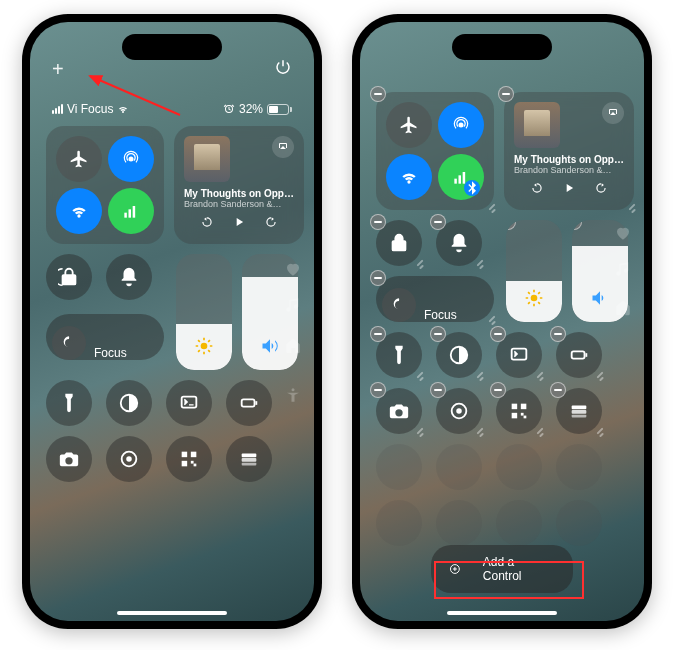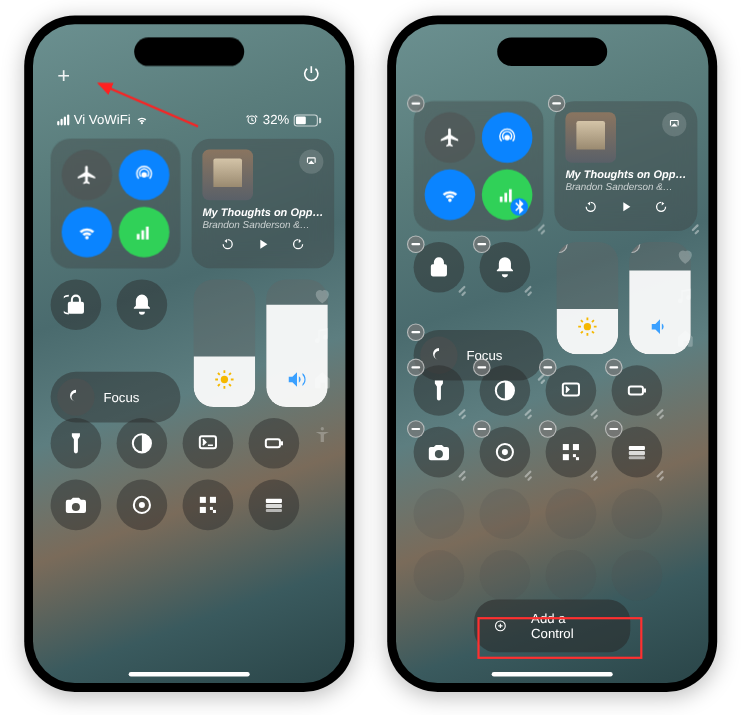--- a/index.html
+++ b/index.html
@@ -158,7 +158,7 @@
             <i style="height:8px"></i>
             <i style="height:10px"></i>
         </span>
-        <span>Vi VoWiFi</span>
+        <span>Vi Focus</span>
         <span class="wifi-i ic">
           <svg viewBox="0 0 24 24">
               <path fill="#fff" d="M12 20a2 2 0 1 0 0-4 2 2 0 0 0 0 4zm-5-6a8 8 0 0 1 10 0l-2 2a5 5 0 0 0-6 0zm-3-3a12 12 0 0 1 16 0l-2 2a9 9 0 0 0-12 0z"></path>

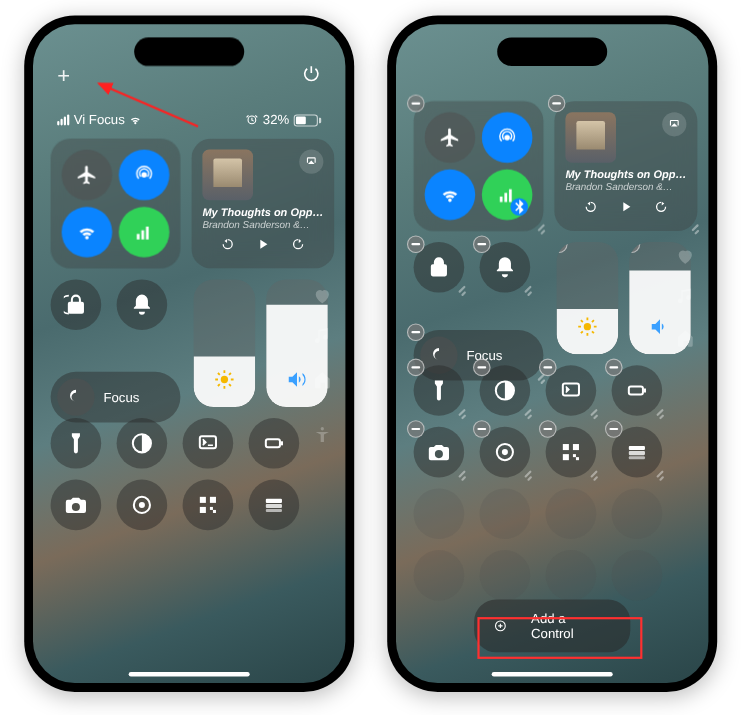--- a/index.html
+++ b/index.html
@@ -92,7 +92,7 @@
   .conn .c4 { right: 10px; bottom: 10px; background: #30d158; }
   .conn svg { width: 20px; height: 20px; fill:#fff; }
   
-  .media { width: 130px; height: 118px; left: 128px; top: 0; padding: 10px; color:#fff;font-style:italic; }
+  .media { width: 130px; height: 118px; left: 128px; top: 0; padding: 10px; color:#fff; }
   .media .art { width: 46px; height: 46px; border-radius: 6px; background: linear-gradient(180deg,#8a7560 0%,#5a6068 100%); position:relative; overflow:hidden; }
   .media .art::after { content:""; position:absolute; left:10px; right:10px; top:8px; bottom:12px; background: linear-gradient(180deg,#d4c4a8,#9a8a70); border-radius:2px 2px 0 0; }
   .media .ap { position:absolute; right:10px; top:10px; width:22px; height:22px; border-radius:50%; background:rgba(255,255,255,.15); display:flex; align-items:center; justify-content:center; }

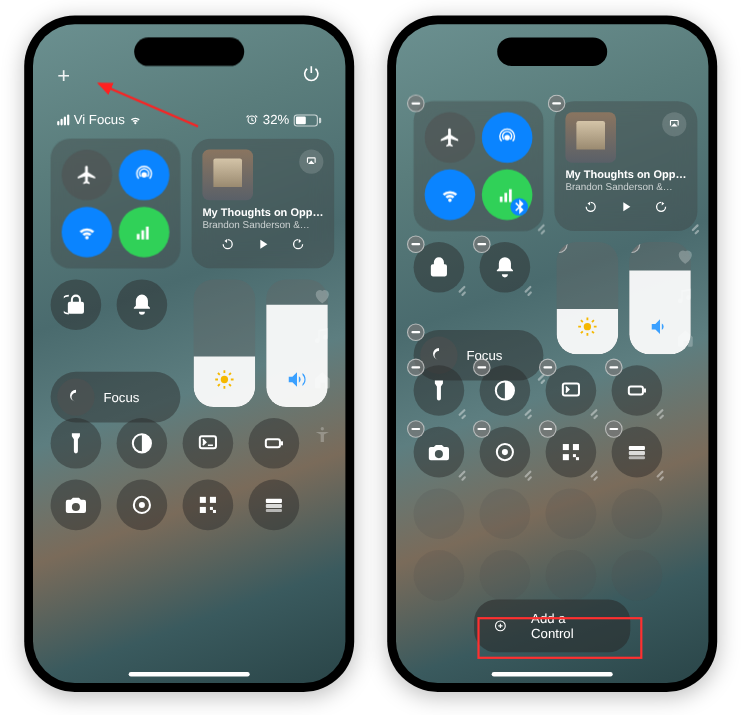--- a/index.html
+++ b/index.html
@@ -108,7 +108,7 @@
   .bright .icon svg { fill:#f5b800; }
   .vol .icon svg { fill:#3aa0ff; }
   
-  .focus { position:absolute; height:46px; border-radius:23px; background:rgba(40,40,40,.45); display:flex; align-items:center; padding:0 14px 0 6px; gap:8px; color:#fff;margin-top:24px; }
+  .focus { position:absolute; height:46px; border-radius:23px; background:rgba(40,40,40,.45); display:flex; align-items:flex-end; padding:0 14px 0 6px; gap:8px; color:#fff; }
   .focus .fc { width:34px; height:34px; border-radius:50%; background:rgba(80,80,80,.55); display:flex; align-items:center; justify-content:center; }
   .focus .fc svg { width:16px; height:16px; fill:#fff; }
   .focus span.lbl { font-size:12px; font-weight:500; }

